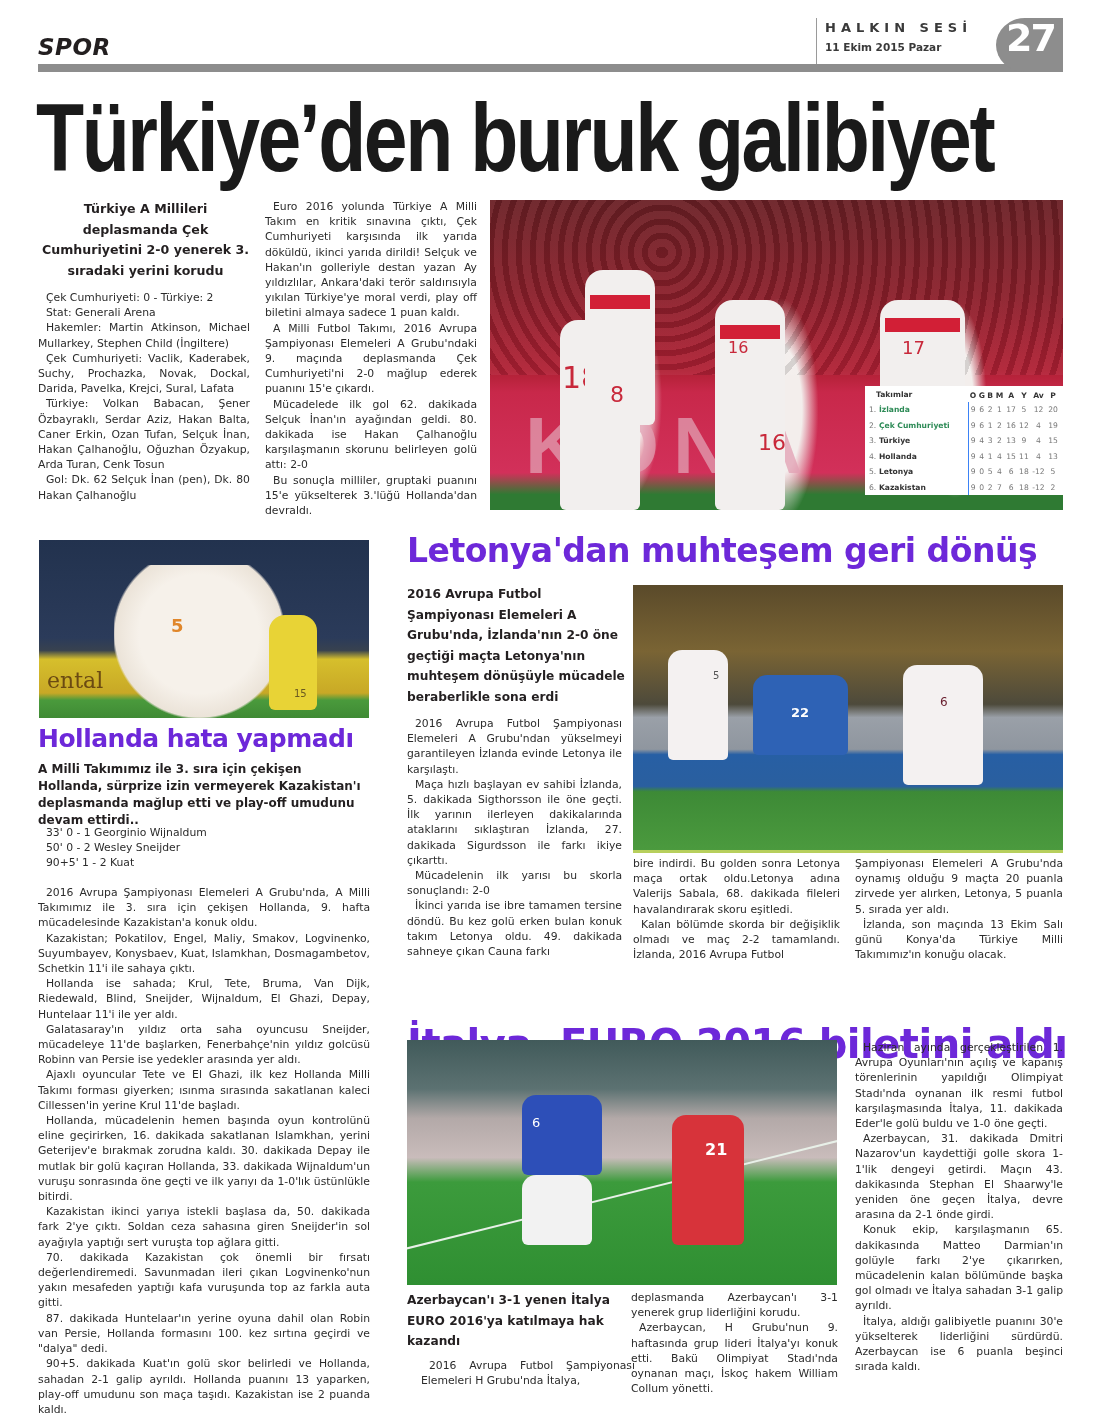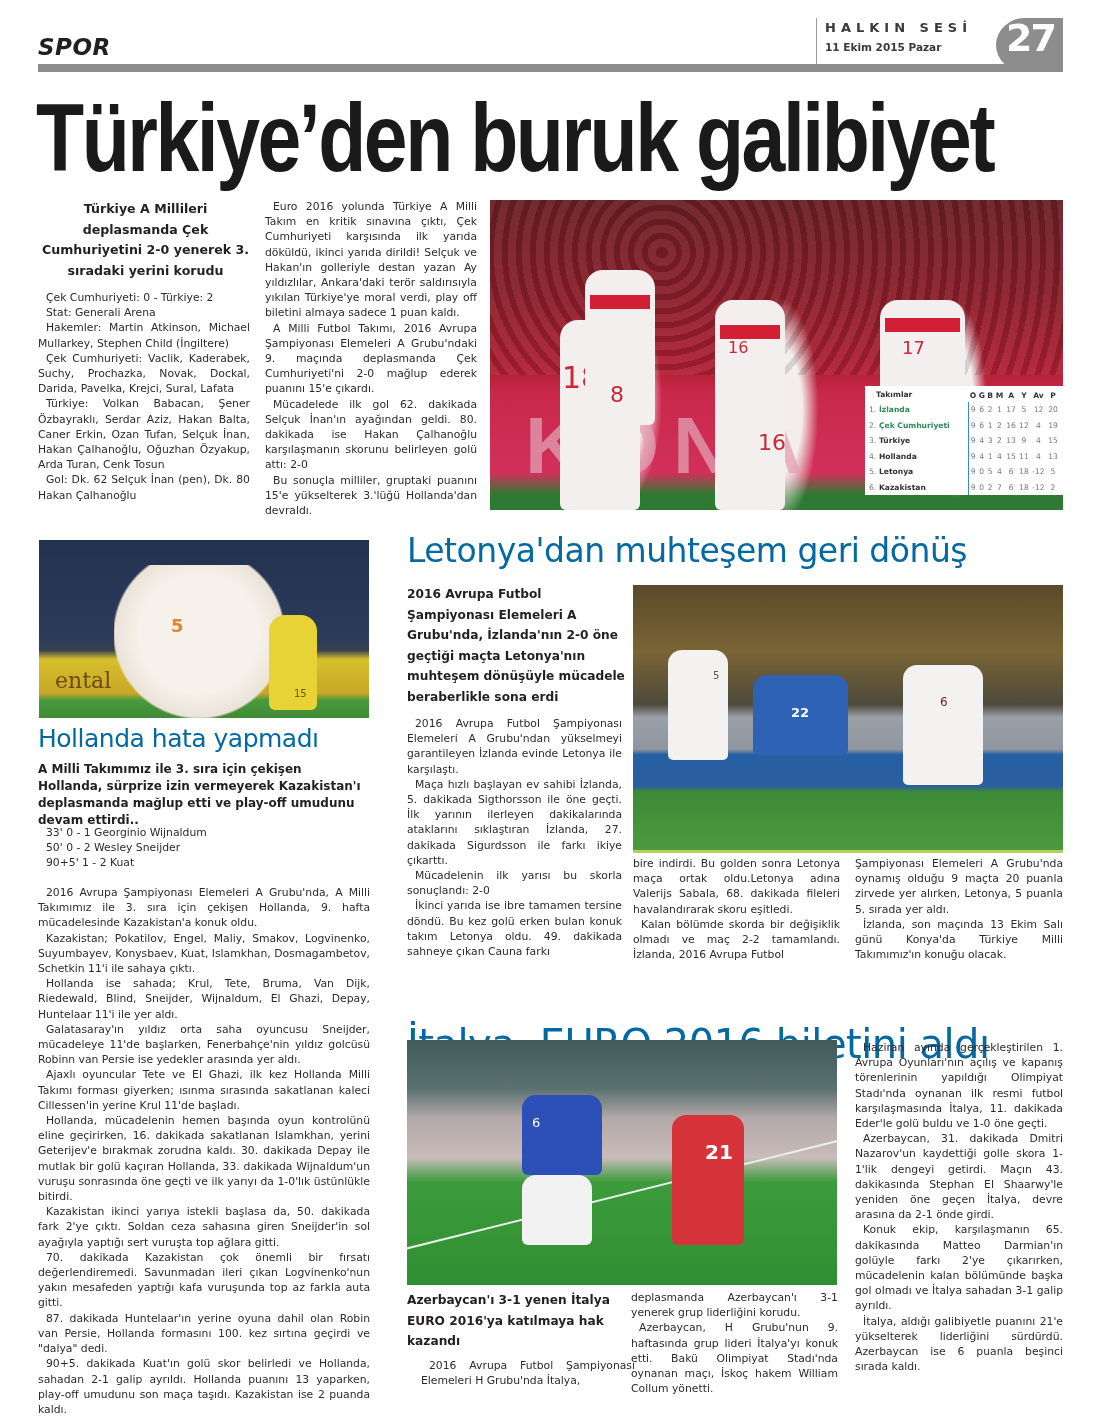--- a/index.html
+++ b/index.html
@@ -18,7 +18,7 @@
   
   .big-headline { position: absolute; left: 36px; top: 88px; width: 1030px; font-family: "Liberation Sans", sans-serif; font-weight: bold; font-size: 96px; line-height: 100px; letter-spacing: -3px; transform: scaleX(0.82); transform-origin: left top; white-space: nowrap; color: #1a1a1a; }
 
-  .h2 { position: absolute; font-family: "DejaVu Sans", sans-serif; font-weight: normal; color: #0369a1; white-space: nowrap; letter-spacing: -0.5px; }
+  .h2 { position: absolute; font-family: "DejaVu Sans", sans-serif; font-weight: bold; color: #6d28d9; white-space: nowrap; letter-spacing: -0.5px; }
 
   .deck { position: absolute; font-family: "DejaVu Sans", sans-serif; font-weight: bold; font-size: 13px; line-height: 21px; color: #231f20; }
 

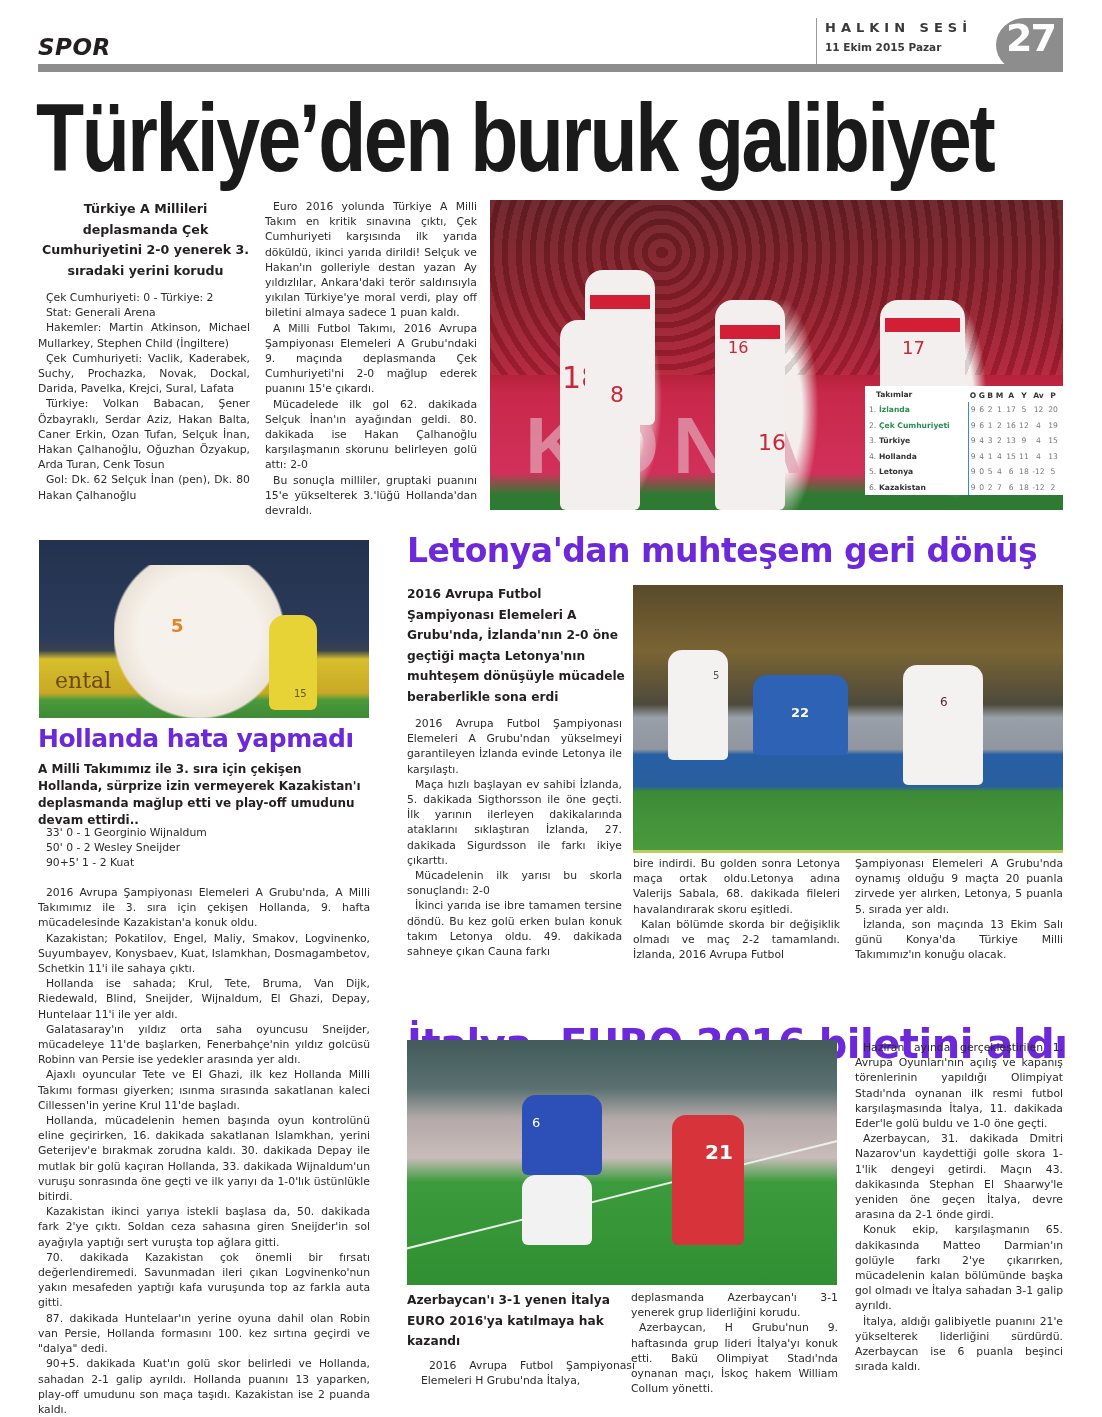--- a/index.html
+++ b/index.html
@@ -52,7 +52,7 @@
 
   .p2 { left: 39px; top: 540px; width: 330px; height: 178px;
         background: linear-gradient(to bottom, #22324e 0%, #2b3b5a 55%, #38424f 62%, #d6bf2c 67%, #c8a826 86%, #4a9a3c 90%, #3f8a34 100%); }
-  .p2 .ental { position: absolute; left: 16px; top: 128px; font-family: "DejaVu Serif", serif; font-size: 22px; color: #6b4a12; }
+  .p2 .ental { position: absolute; left: 8px; top: 128px; font-family: "DejaVu Serif", serif; font-size: 22px; color: #6b4a12; }
   .p2 .pile { position: absolute; left: 75px; top: 25px; width: 170px; height: 153px; background: radial-gradient(ellipse at 50% 45%, #f6f1ea 50%, #ebe3d8 70%, transparent 72%); }
   .p2 .yellow { position: absolute; left: 230px; top: 75px; width: 48px; height: 95px; background: #e8d336; border-radius: 16px 16px 6px 6px; }
 

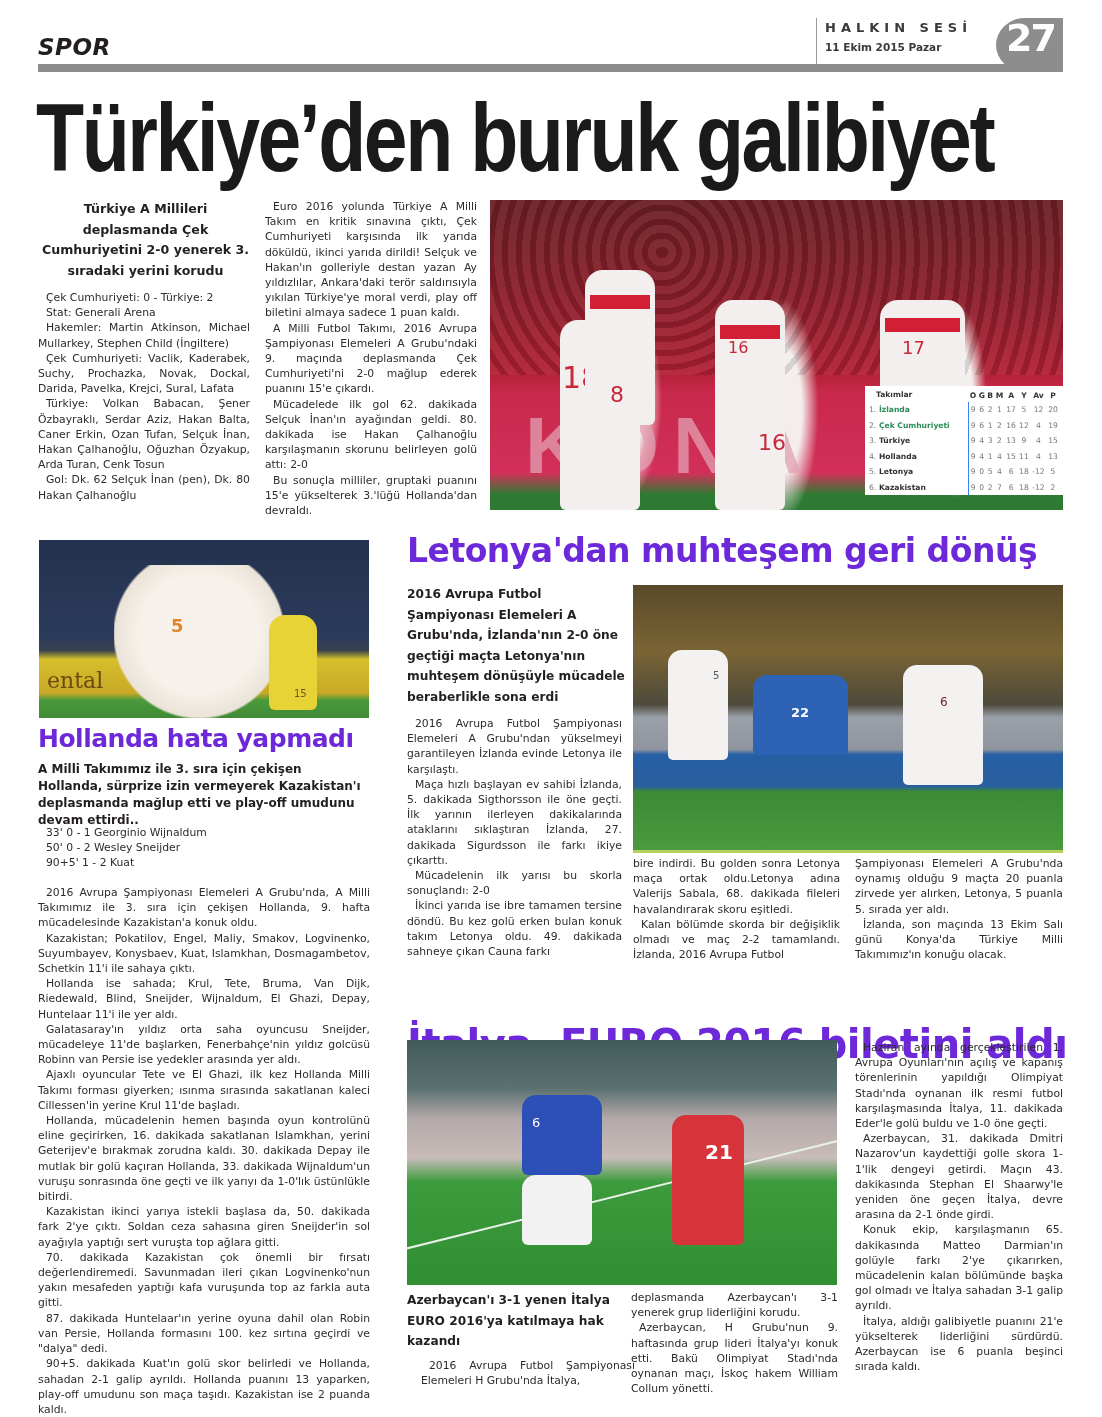--- a/index.html
+++ b/index.html
@@ -270,7 +270,7 @@
   <div class="pl" style="left:115px; top:135px; width:70px; height:70px; background:#f2f2f2;"></div>
   <div class="pl" style="left:265px; top:75px; width:72px; height:130px; background:#d7333a;"></div>
   <div style="position:absolute; left:125px; top:75px; font-size:13px; color:#ffffff; font-family:'DejaVu Sans',sans-serif;">6</div>
-  <div style="position:absolute; left:298px; top:100px; font-size:20px; font-weight:bold; color:#ffffff; font-family:'DejaVu Sans',sans-serif;">21</div>
+  <div style="position:absolute; left:298px; top:100px; font-size:16px; font-weight:bold; color:#ffffff; font-family:'DejaVu Sans',sans-serif;">21</div>
 </div>
 
 <div class="deck" style="left:407px; top:1290px; width:215px; font-size:12.2px; line-height:20.5px;">Azerbaycan'ı 3-1 yenen İtalya EURO 2016'ya katılmaya hak kazandı</div>

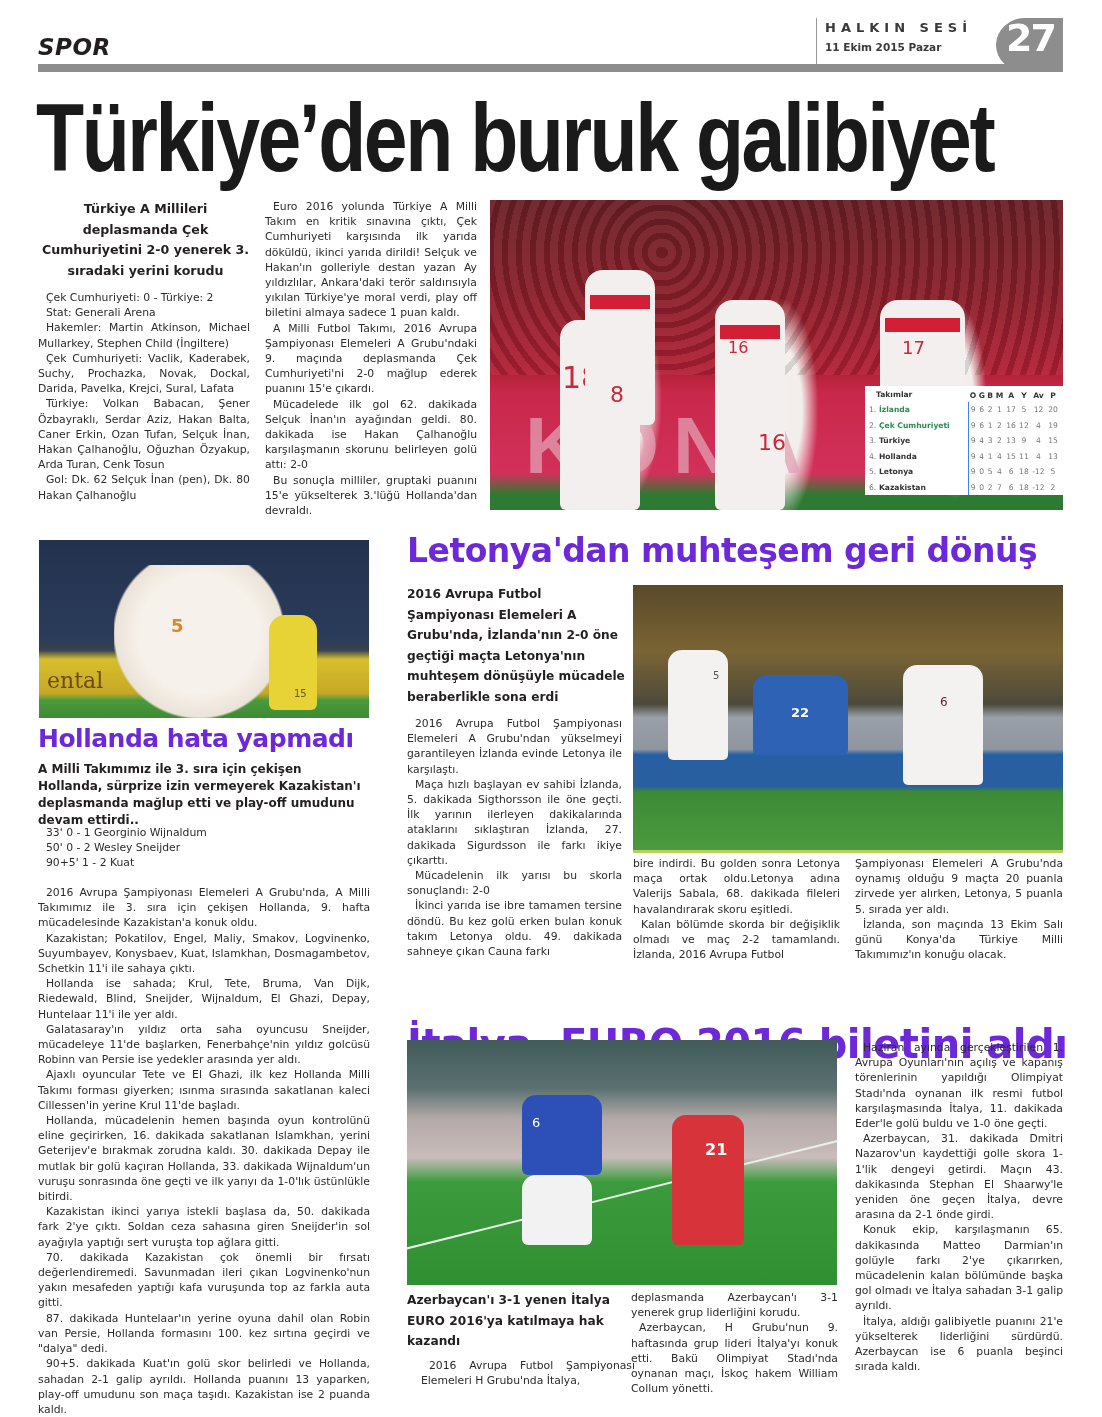--- a/index.html
+++ b/index.html
@@ -288,7 +288,7 @@
   <p>Haziran ayında gerçekleştirilen 1. Avrupa Oyunları'nın açılış ve kapanış törenlerinin yapıldığı Olimpiyat Stadı'nda oynanan ilk resmi futbol karşılaşmasında İtalya, 11. dakikada Eder'le golü buldu ve 1-0 öne geçti.</p>
   <p>Azerbaycan, 31. dakikada Dmitri Nazarov'un kaydettiği golle skora 1-1'lik dengeyi getirdi. Maçın 43. dakikasında Stephan El Shaarwy'le yeniden öne geçen İtalya, devre arasına da 2-1 önde girdi.</p>
   <p>Konuk ekip, karşılaşmanın 65. dakikasında Matteo Darmian'ın golüyle farkı 2'ye çıkarırken, mücadelenin kalan bölümünde başka gol olmadı ve İtalya sahadan 3-1 galip ayrıldı.</p>
-  <p>İtalya, aldığı galibiyetle puanını 21'e yükselterek liderliğini sürdürdü. Azerbaycan ise 6 puanla beşinci sırada kaldı.</p>
+  <p>İtalya, aldığı galibiyetle puanını 30'e yükselterek liderliğini sürdürdü. Azerbaycan ise 6 puanla beşinci sırada kaldı.</p>
 </div>
 
 </body></html>

